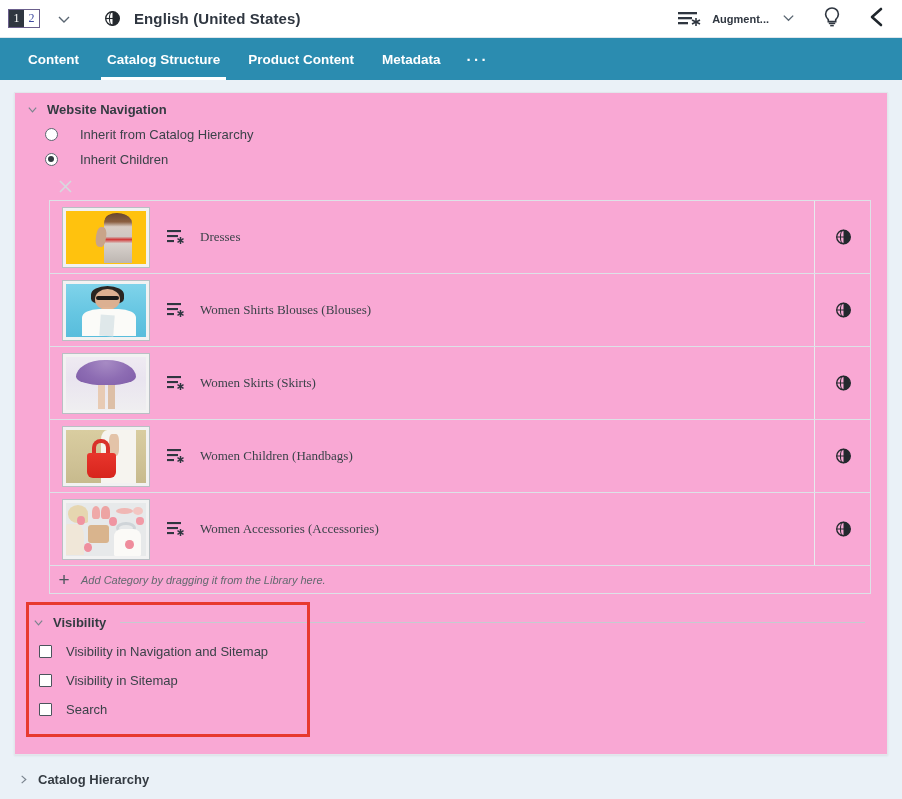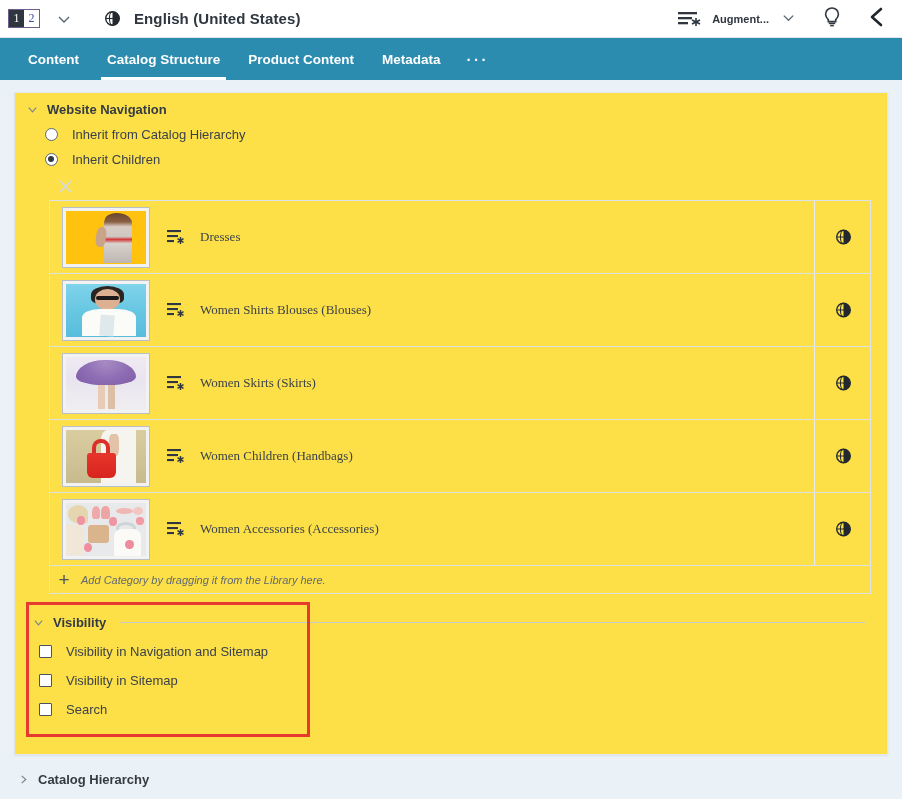--- a/index.html
+++ b/index.html
@@ -65,7 +65,7 @@
   .card {
     position: absolute; left: 14px; top: 92px;
     width: 874px; height: 663px;
-    background: #fde047;
+    background: #f9a8d4;
     border: 1px solid #e2e7ec;
     box-shadow: 0 1px 2px rgba(0,0,0,.07);
     overflow: hidden;

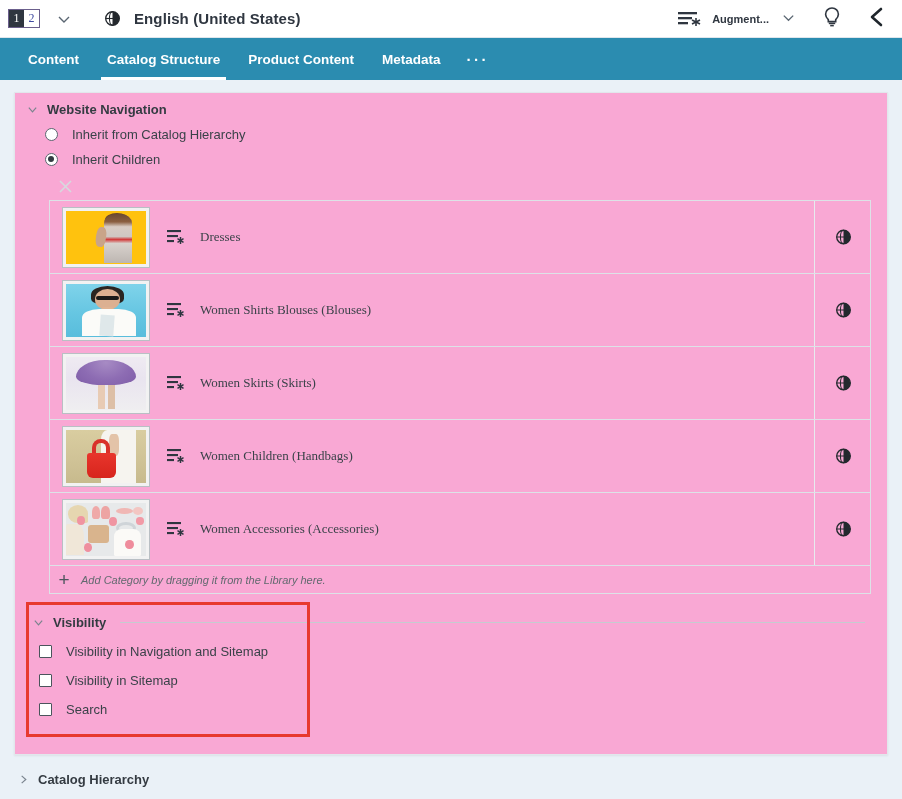--- a/index.html
+++ b/index.html
@@ -83,7 +83,7 @@
     font-size: 13px; font-weight: bold; color: #343b42;
   }
 
-  .radio-row { display: flex; align-items: center; padding-left: 30px; margin-top: 10px; }
+  .radio-row { display: flex; align-items: center; padding-left: 30px; margin-top: 10px; gap: 8px; }
   .radio {
     width: 13px; height: 13px; border-radius: 50%;
     border: 1.5px solid #5c6670; background: #fff;

